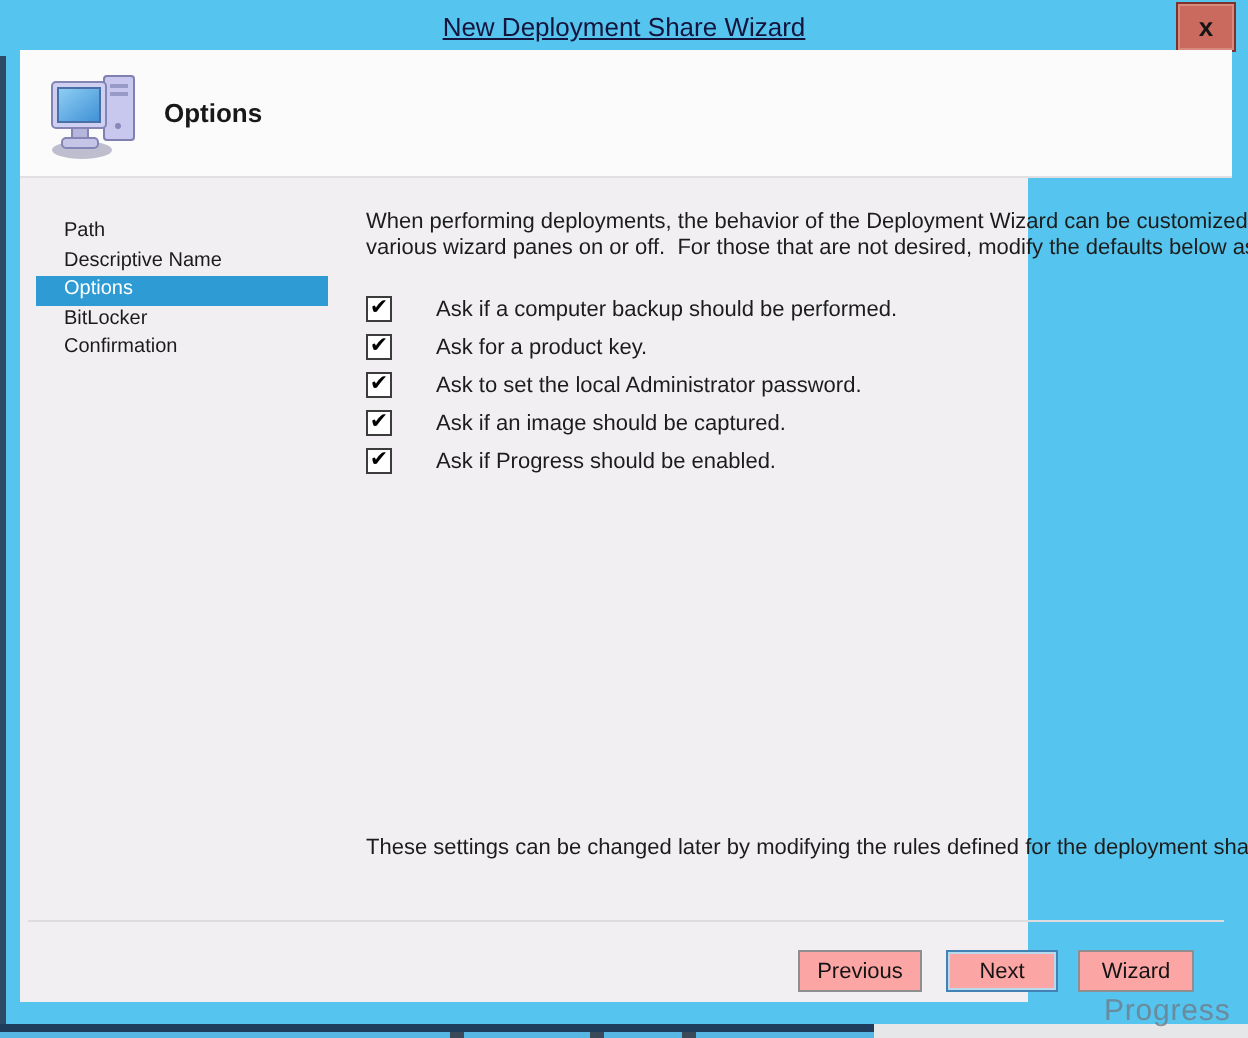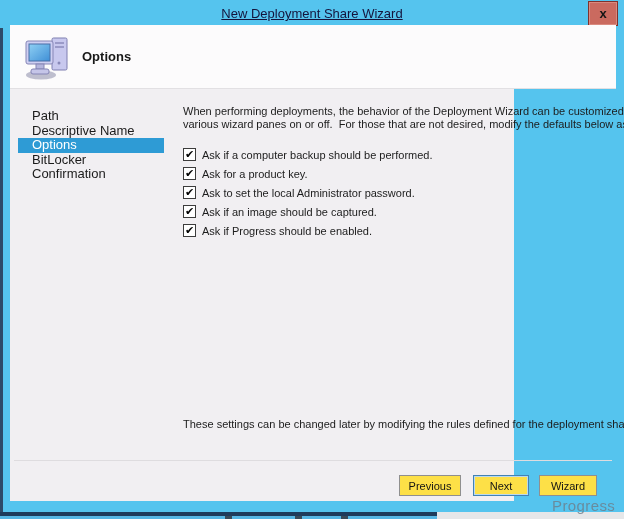--- a/index.html
+++ b/index.html
@@ -42,7 +42,7 @@
   .content { position:absolute; left:0; top:65px; width:606px; height:411px; }
 
   .sidebar { position:absolute; left:8px; top:19px; width:146px; }
-  .side-item { height:14.5px; line-height:14.5px; padding-left:14px; font-size:13px; color:#1b1b1b; }
+  .side-item { height:14.5px; line-height:14.5px; padding-left:14px; font-size:10px; color:#1b1b1b; }
   .side-item.selected { background:#2e9bd5; color:#ffffff; }
 
   .desc { position:absolute; left:173px; top:15px; width:425px; }

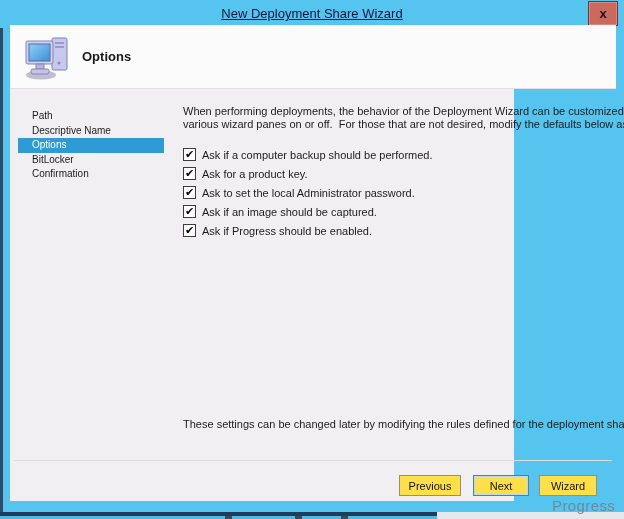--- a/index.html
+++ b/index.html
@@ -56,7 +56,7 @@
   }
   .checkmark { display:none; font-size:11px; line-height:11px; color:#000; margin-top:-1px; }
   .checkbox.checked .checkmark { display:block; }
-  .check-label { margin-left:6px; font-size:11px; color:#1c1c1c; white-space:nowrap; }
+  .check-label { margin-left:22px; font-size:11px; color:#1c1c1c; white-space:nowrap; }
 
   .footnote { position:absolute; left:173px; top:328px; font-size:11px; color:#1c1c1c; white-space:nowrap; }
 

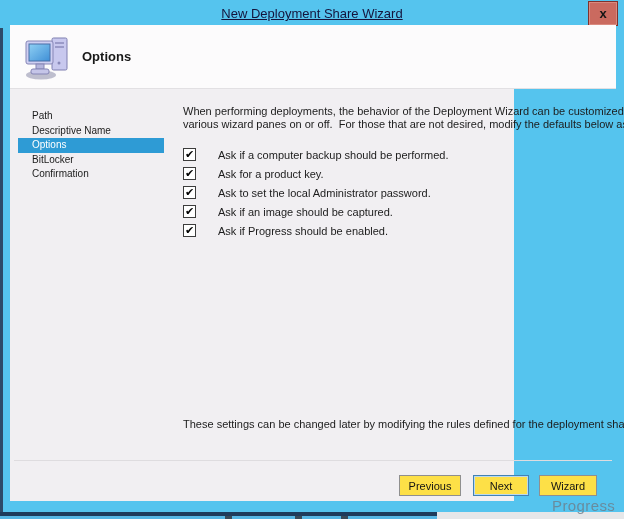--- a/index.html
+++ b/index.html
@@ -65,7 +65,7 @@
   .btn-row { position:absolute; top:385px; right:19px; display:flex; }
   .btn {
     height:21px; box-sizing:border-box; padding:0;
-    background:#fde047; border:1px solid #8f8f8f; color:#141414;
+    background:#fca5a5; border:1px solid #8f8f8f; color:#141414;
     font-family:"Liberation Sans", sans-serif; font-size:11px; cursor:default;
   }
   .btn-prev { width:62px; margin-right:12px; }

